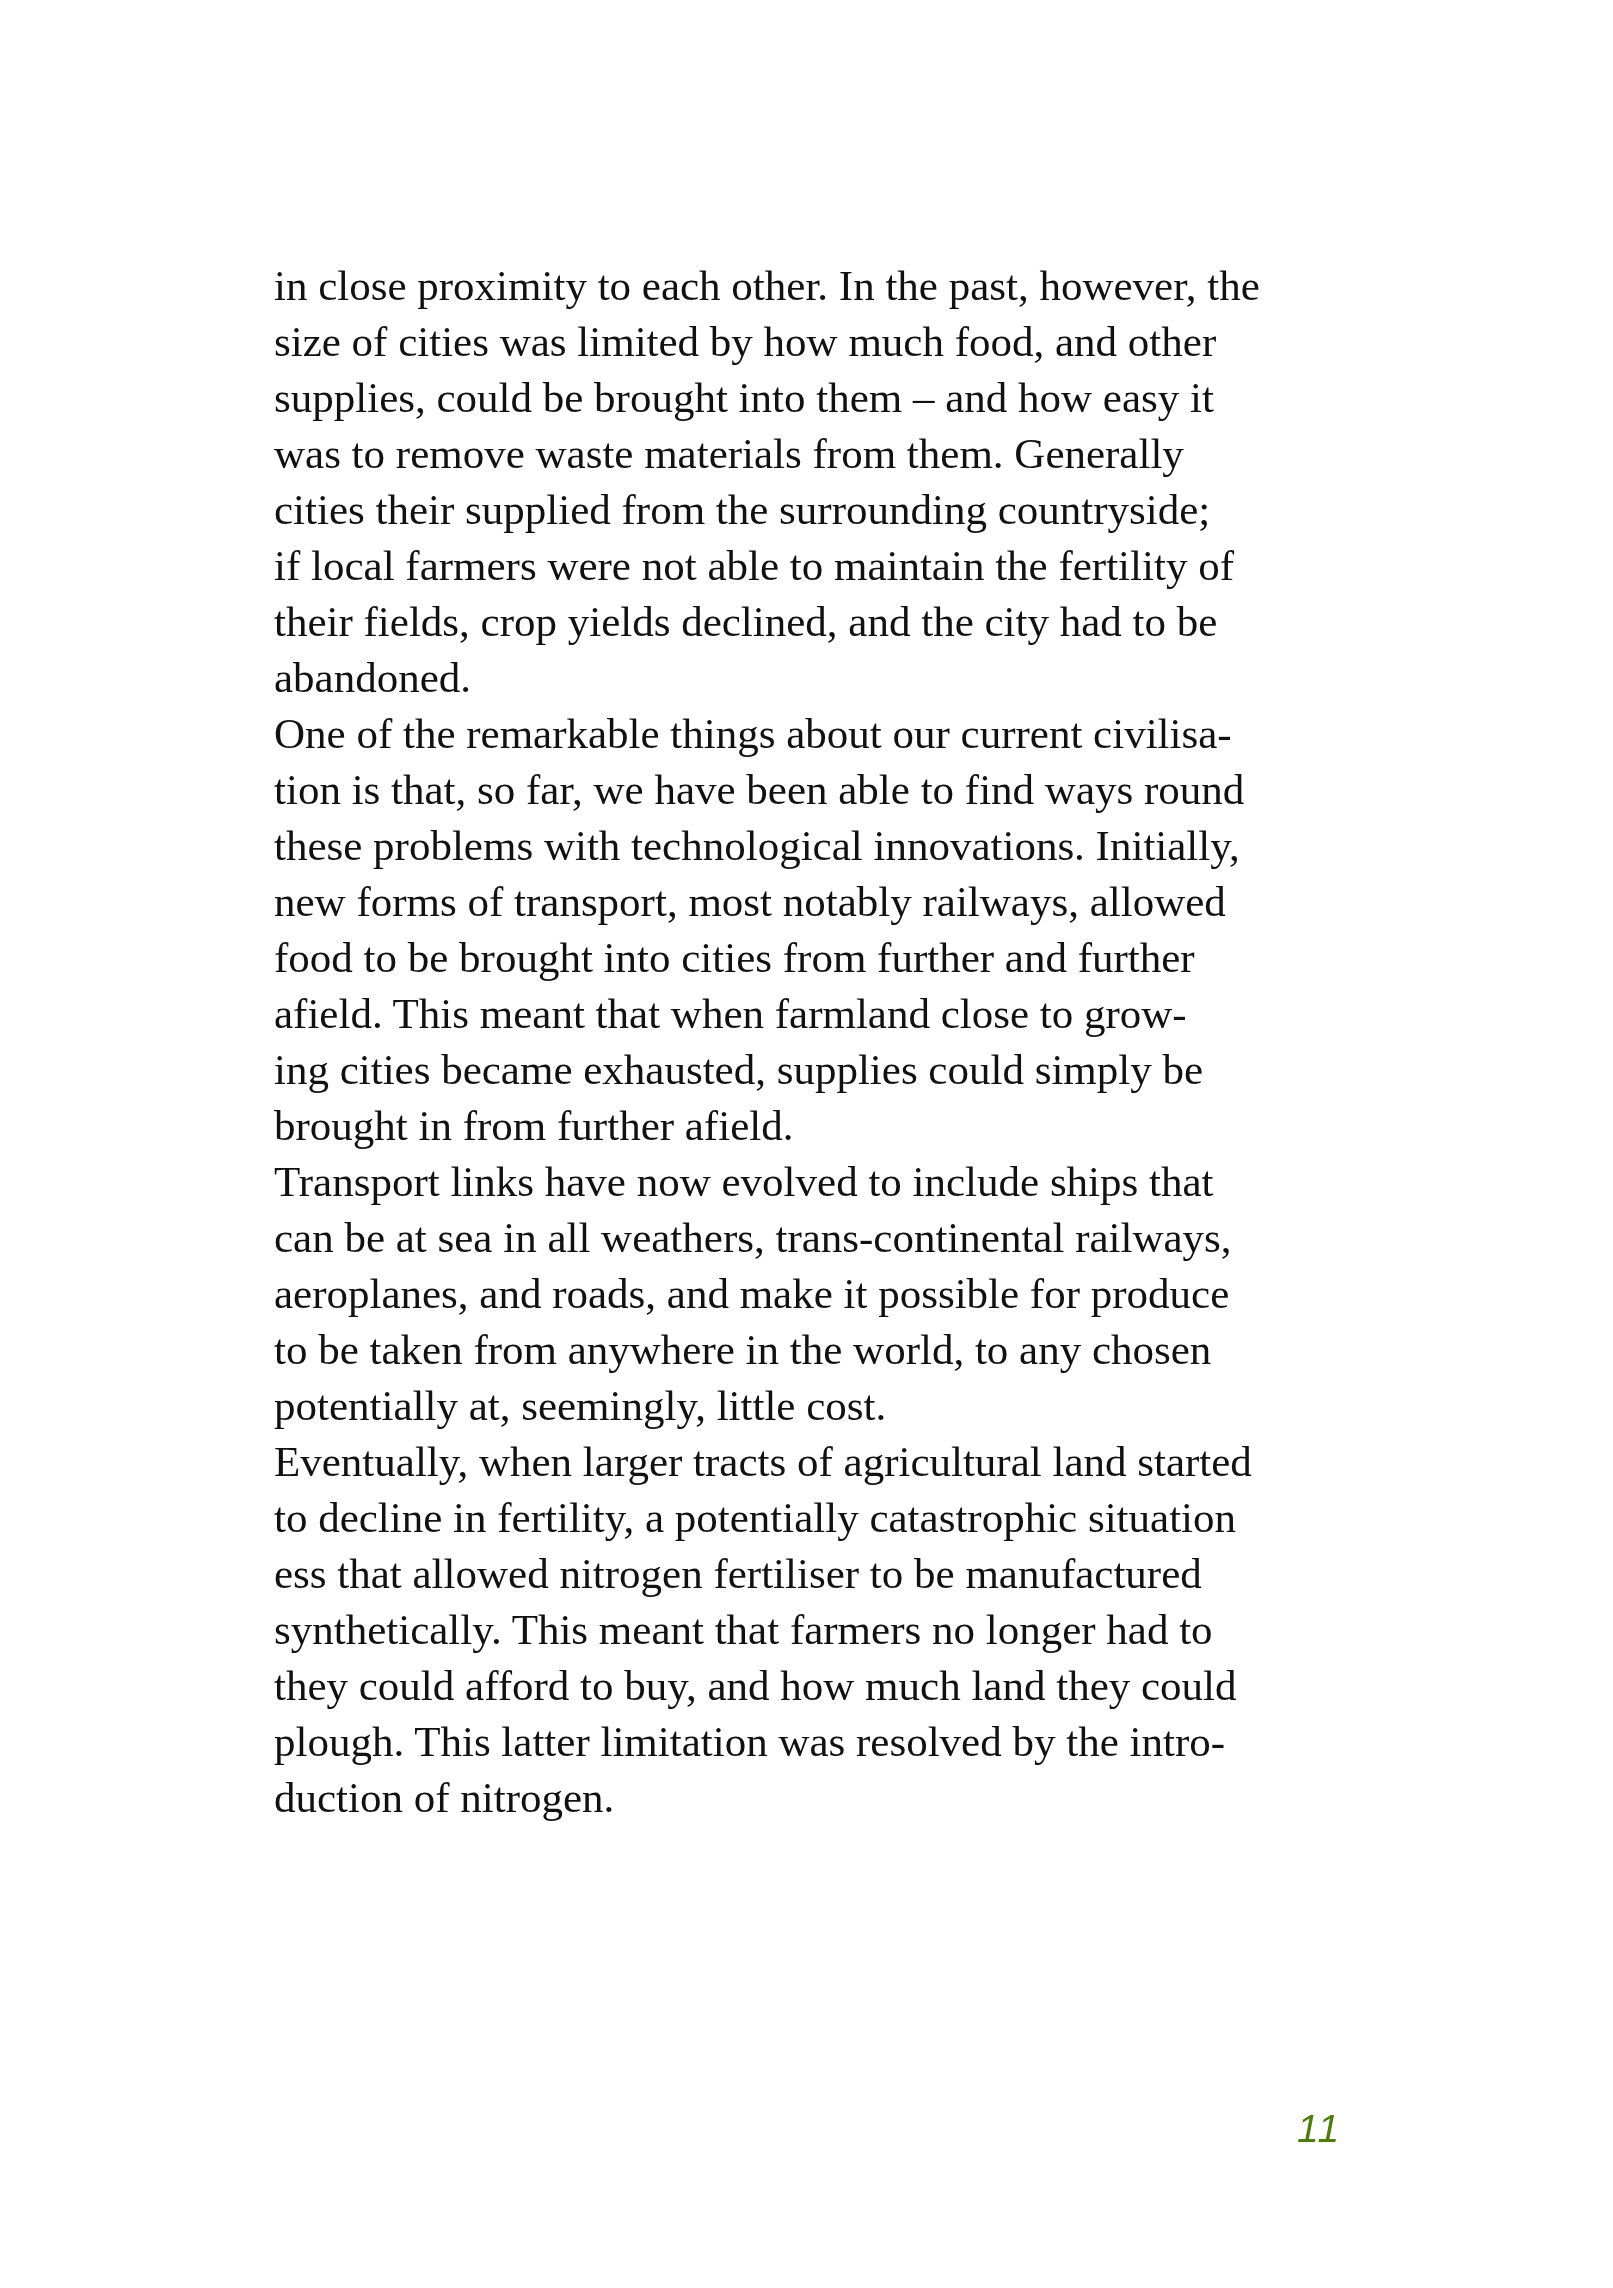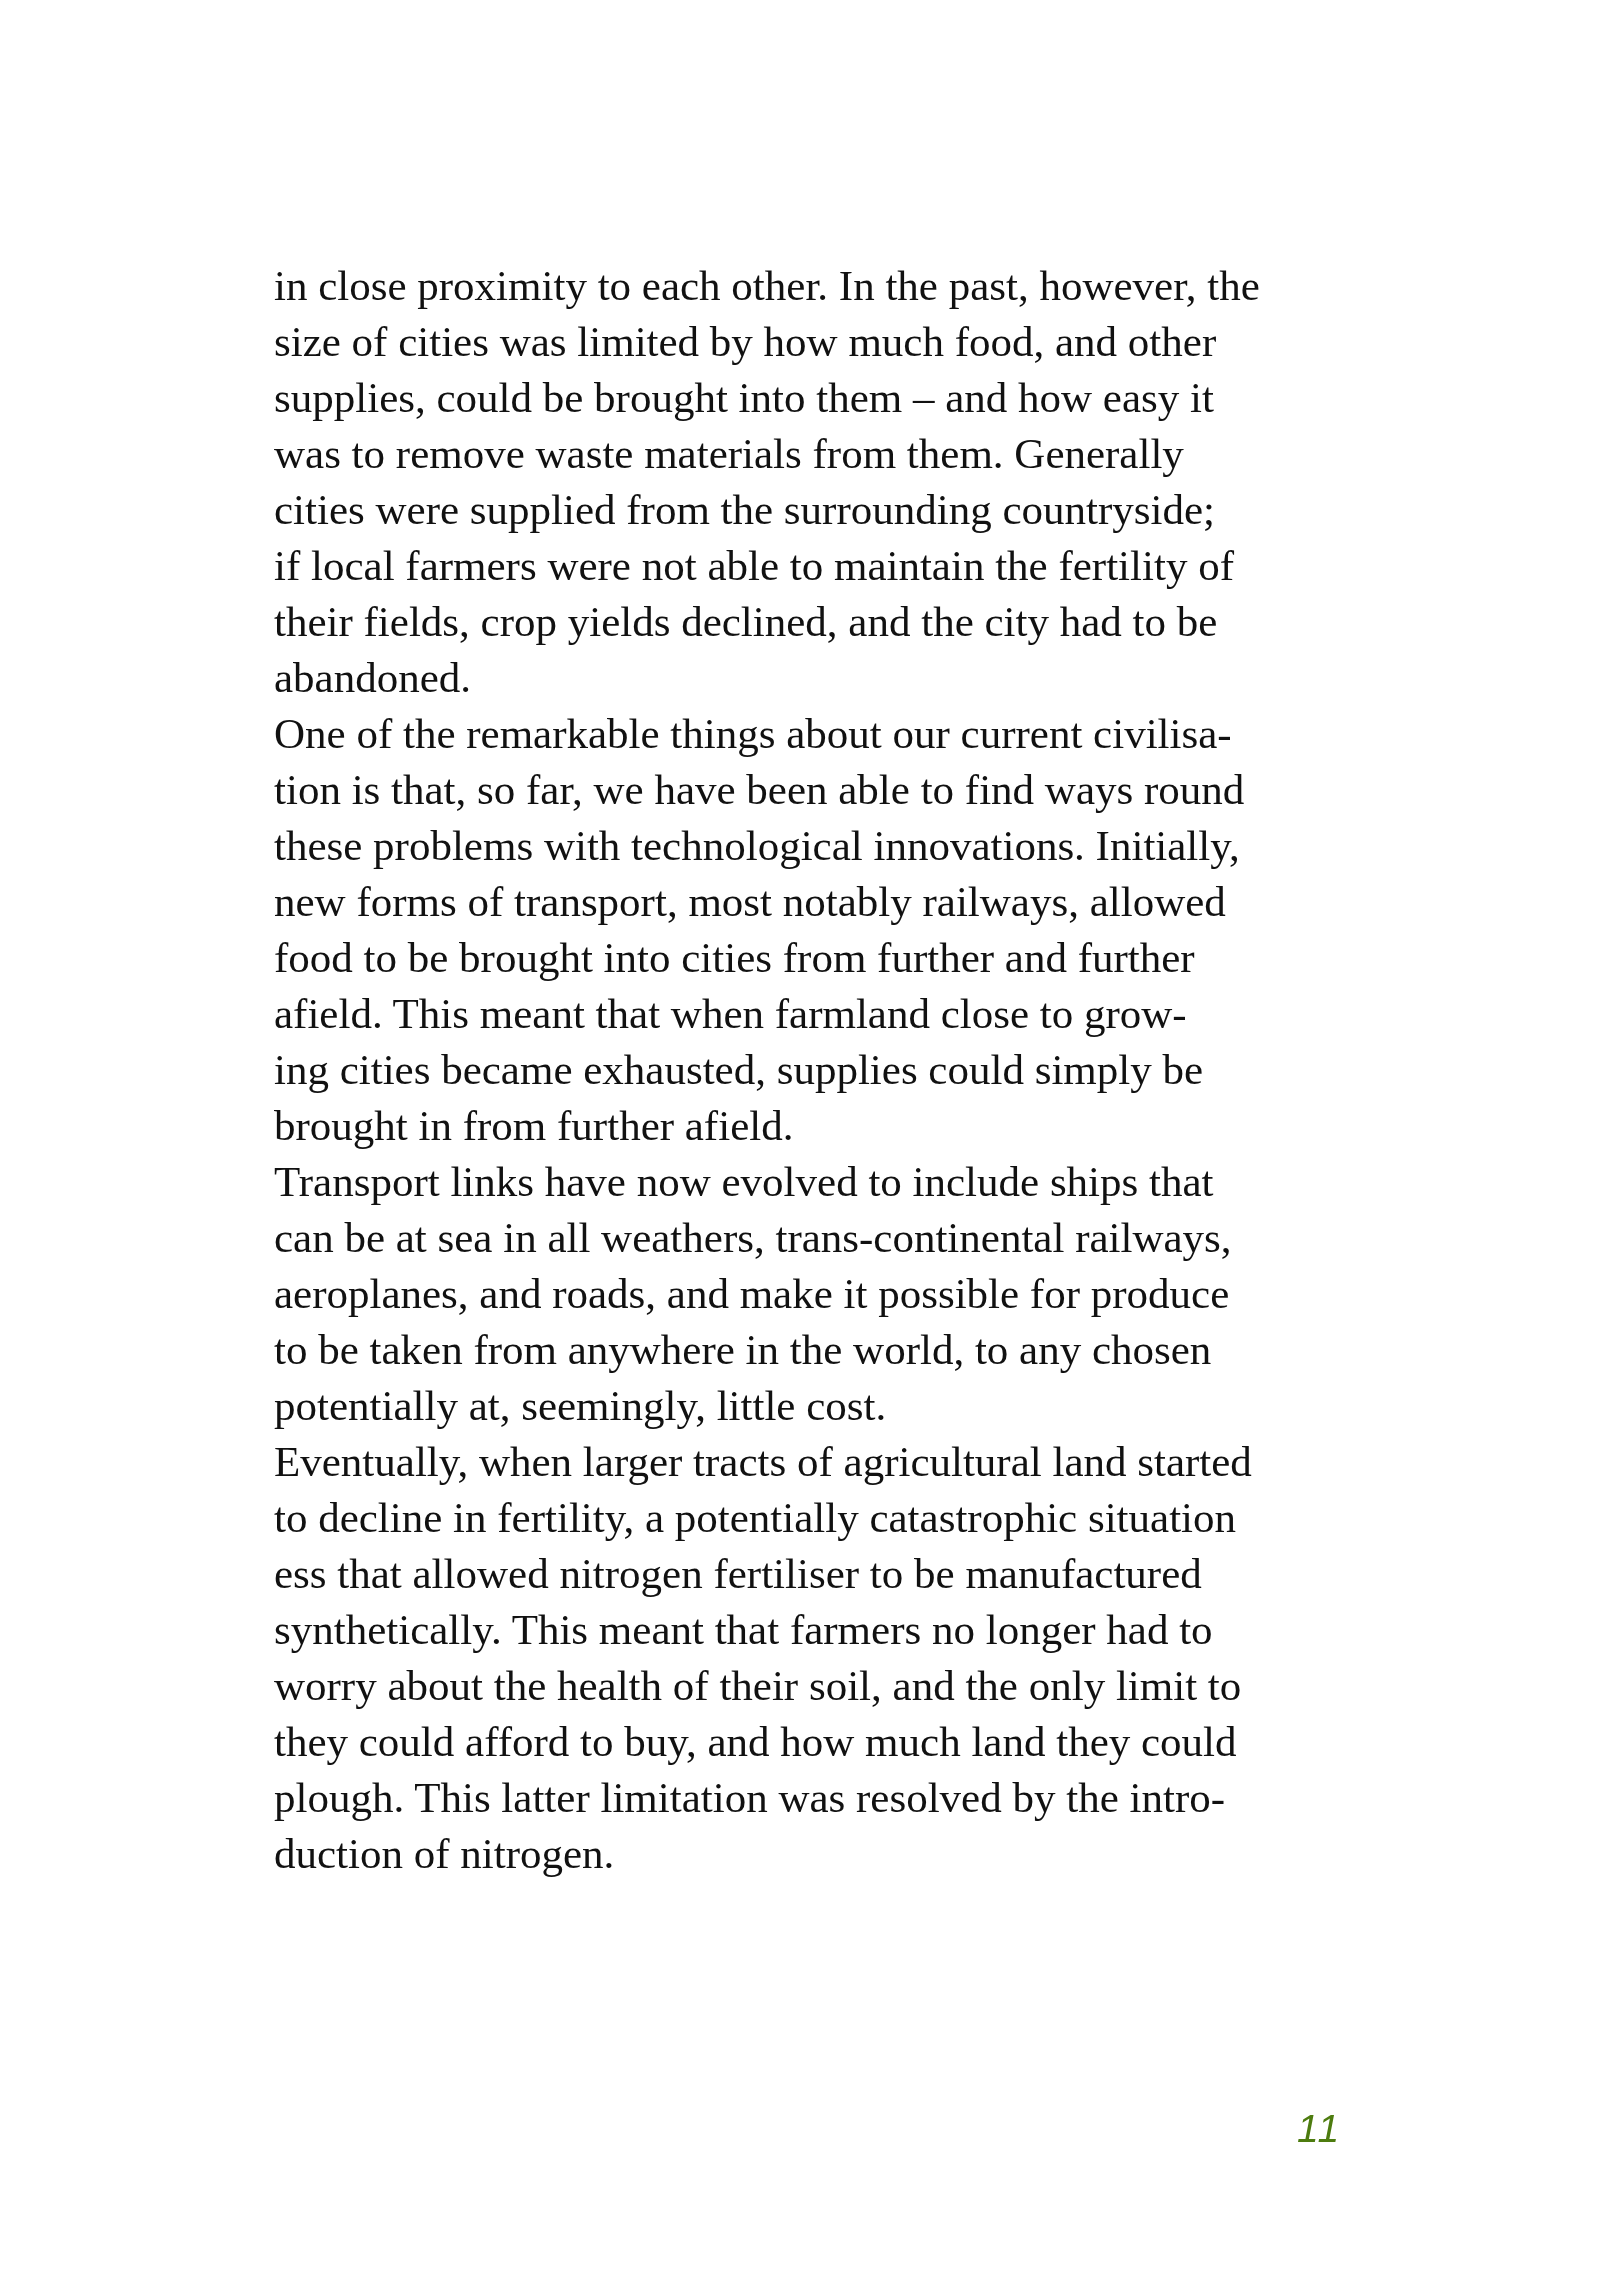--- a/index.html
+++ b/index.html
@@ -56,7 +56,7 @@
       <span class="line">size of cities was limited by how much food, and other</span>
       <span class="line">supplies, could be brought into them – and how easy it</span>
       <span class="line">was to remove waste materials from them. Generally</span>
-      <span class="line">cities were supplied from the surrounding countryside;</span>
+      <span class="line">cities their supplied from the surrounding countryside;</span>
       <span class="line">if local farmers were not able to maintain the fertility of</span>
       <span class="line">their fields, crop yields declined, and the city had to be</span>
       <span class="line">abandoned.</span>

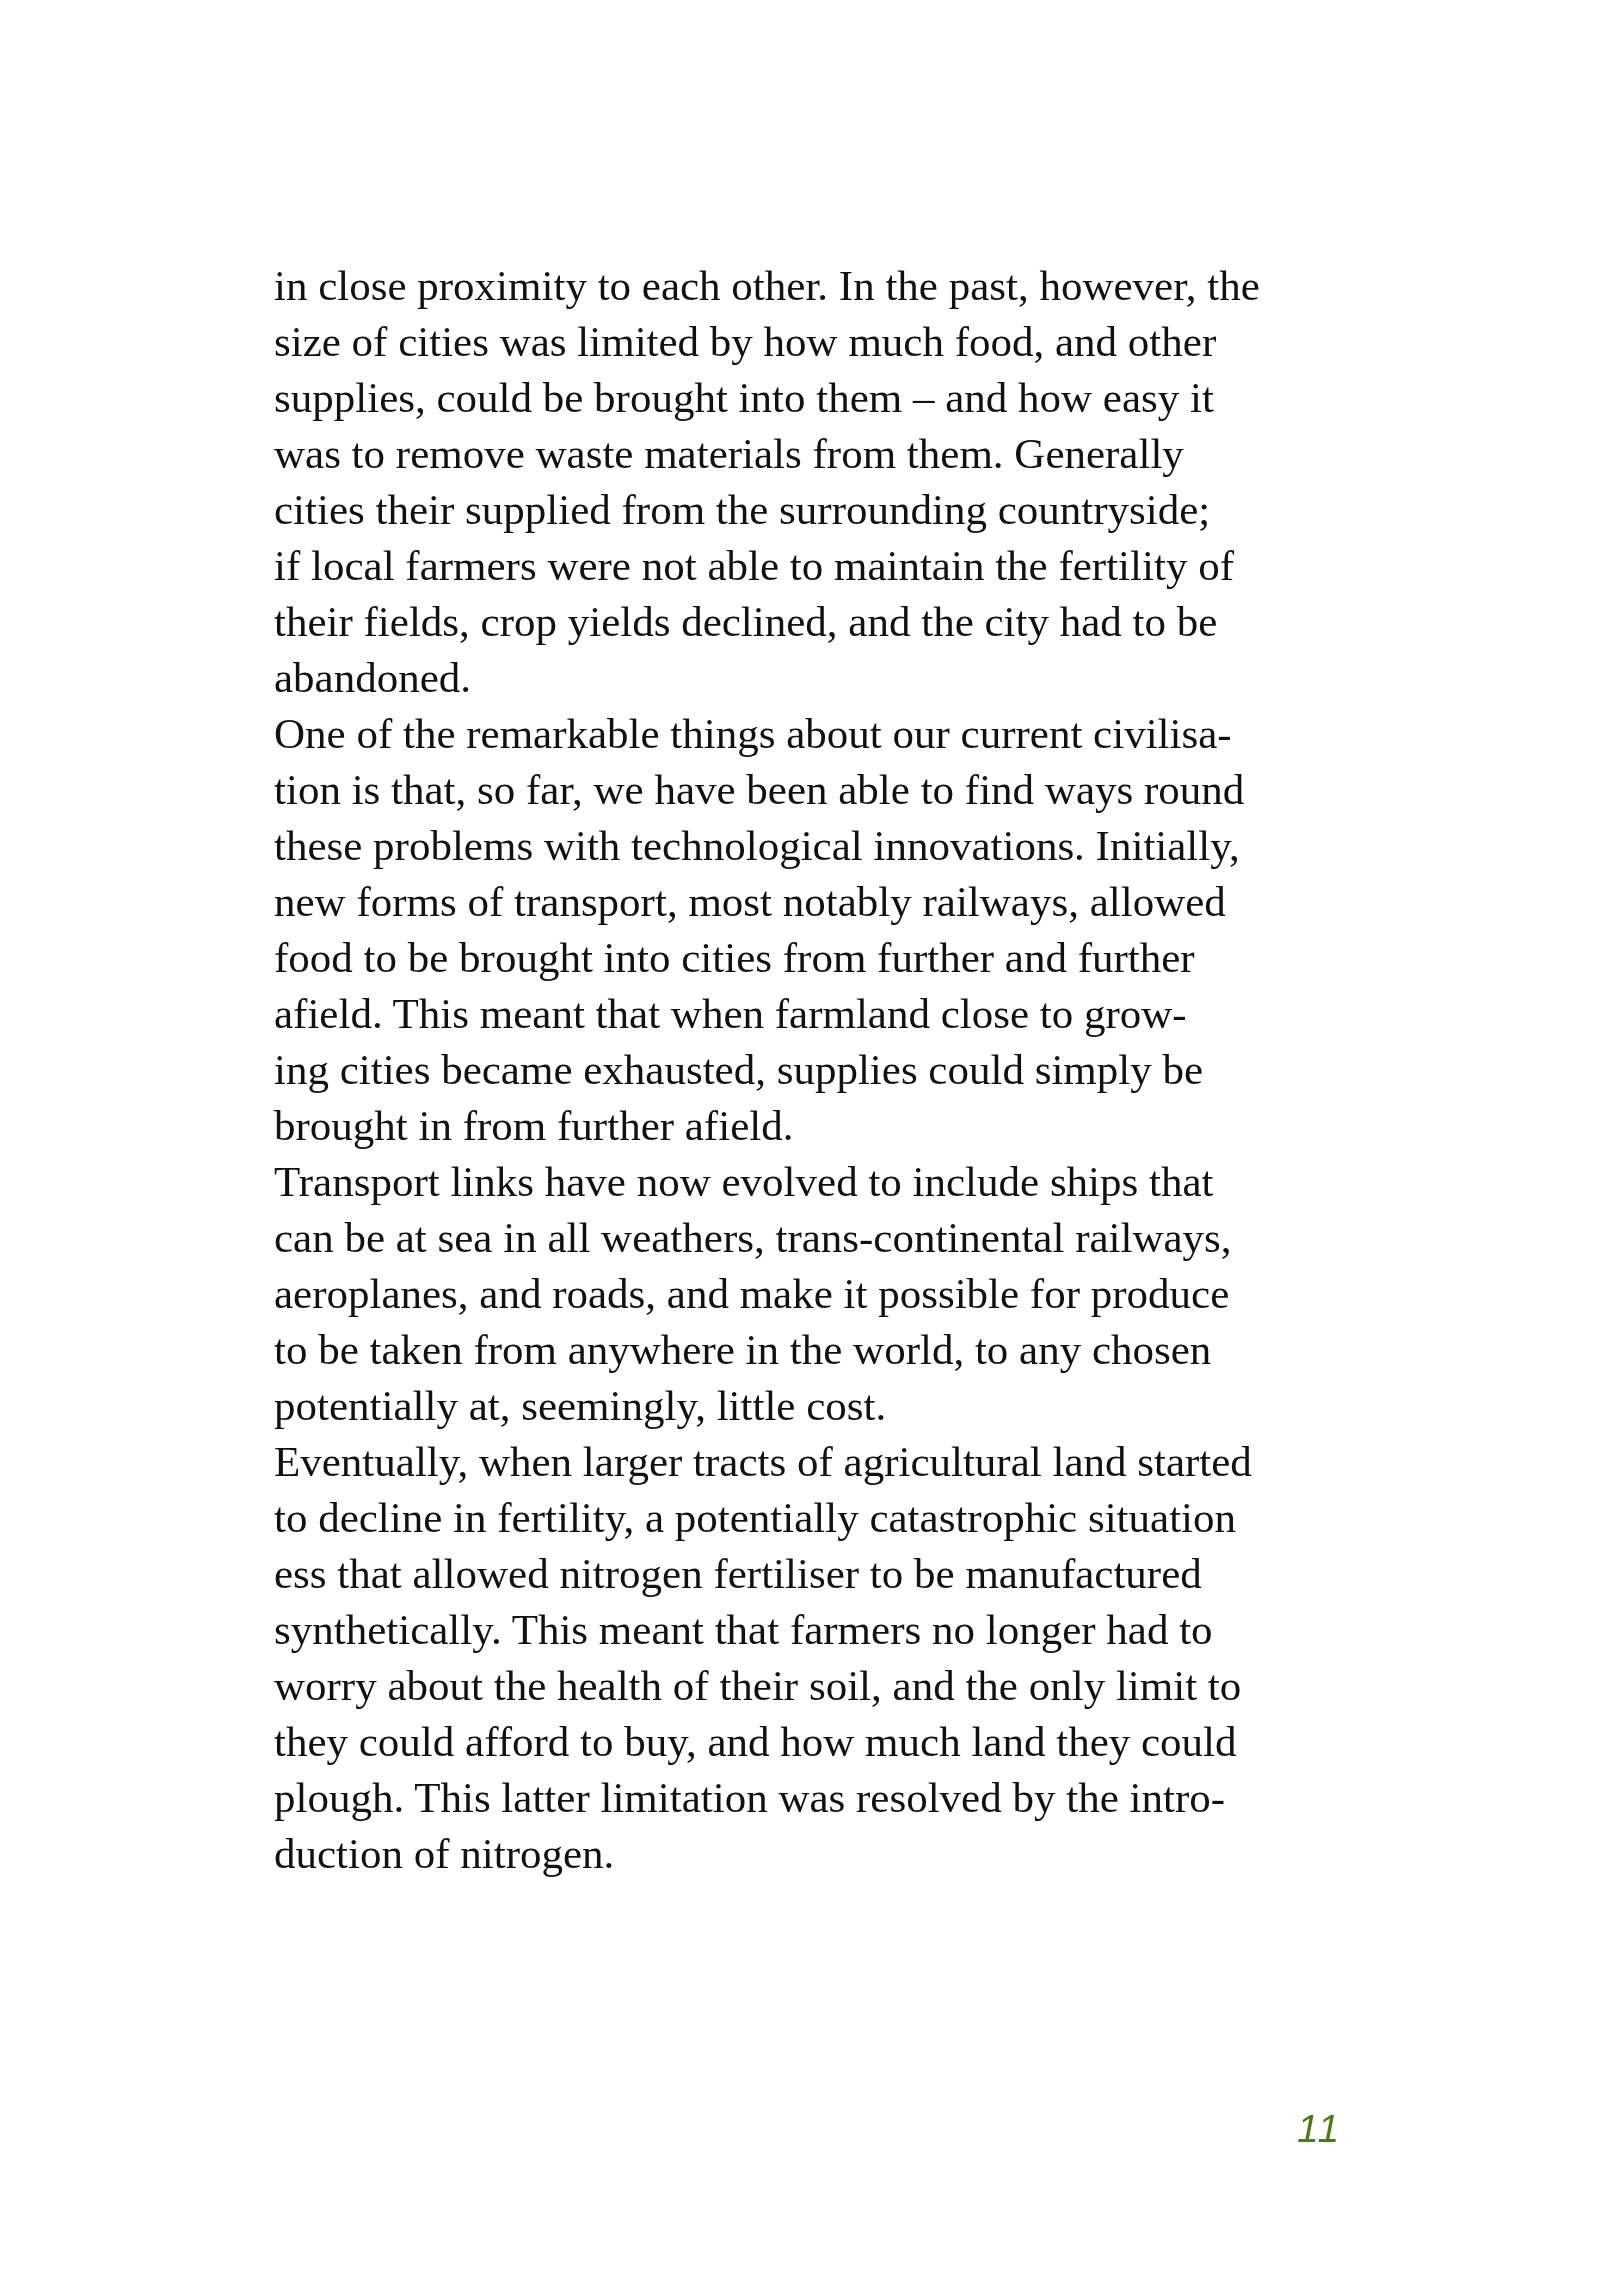--- a/index.html
+++ b/index.html
@@ -83,7 +83,6 @@
       <span class="line">to decline in fertility, a potentially catastrophic situation</span>
       <span class="line">ess that allowed nitrogen fertiliser to be manufactured</span>
       <span class="line">synthetically. This meant that farmers no longer had to</span>
-      <span class="line">worry about the health of their soil, and the only limit to</span>
       <span class="line">they could afford to buy, and how much land they could</span>
       <span class="line">plough. This latter limitation was resolved by the intro-</span>
       <span class="line">duction of nitrogen.</span>

